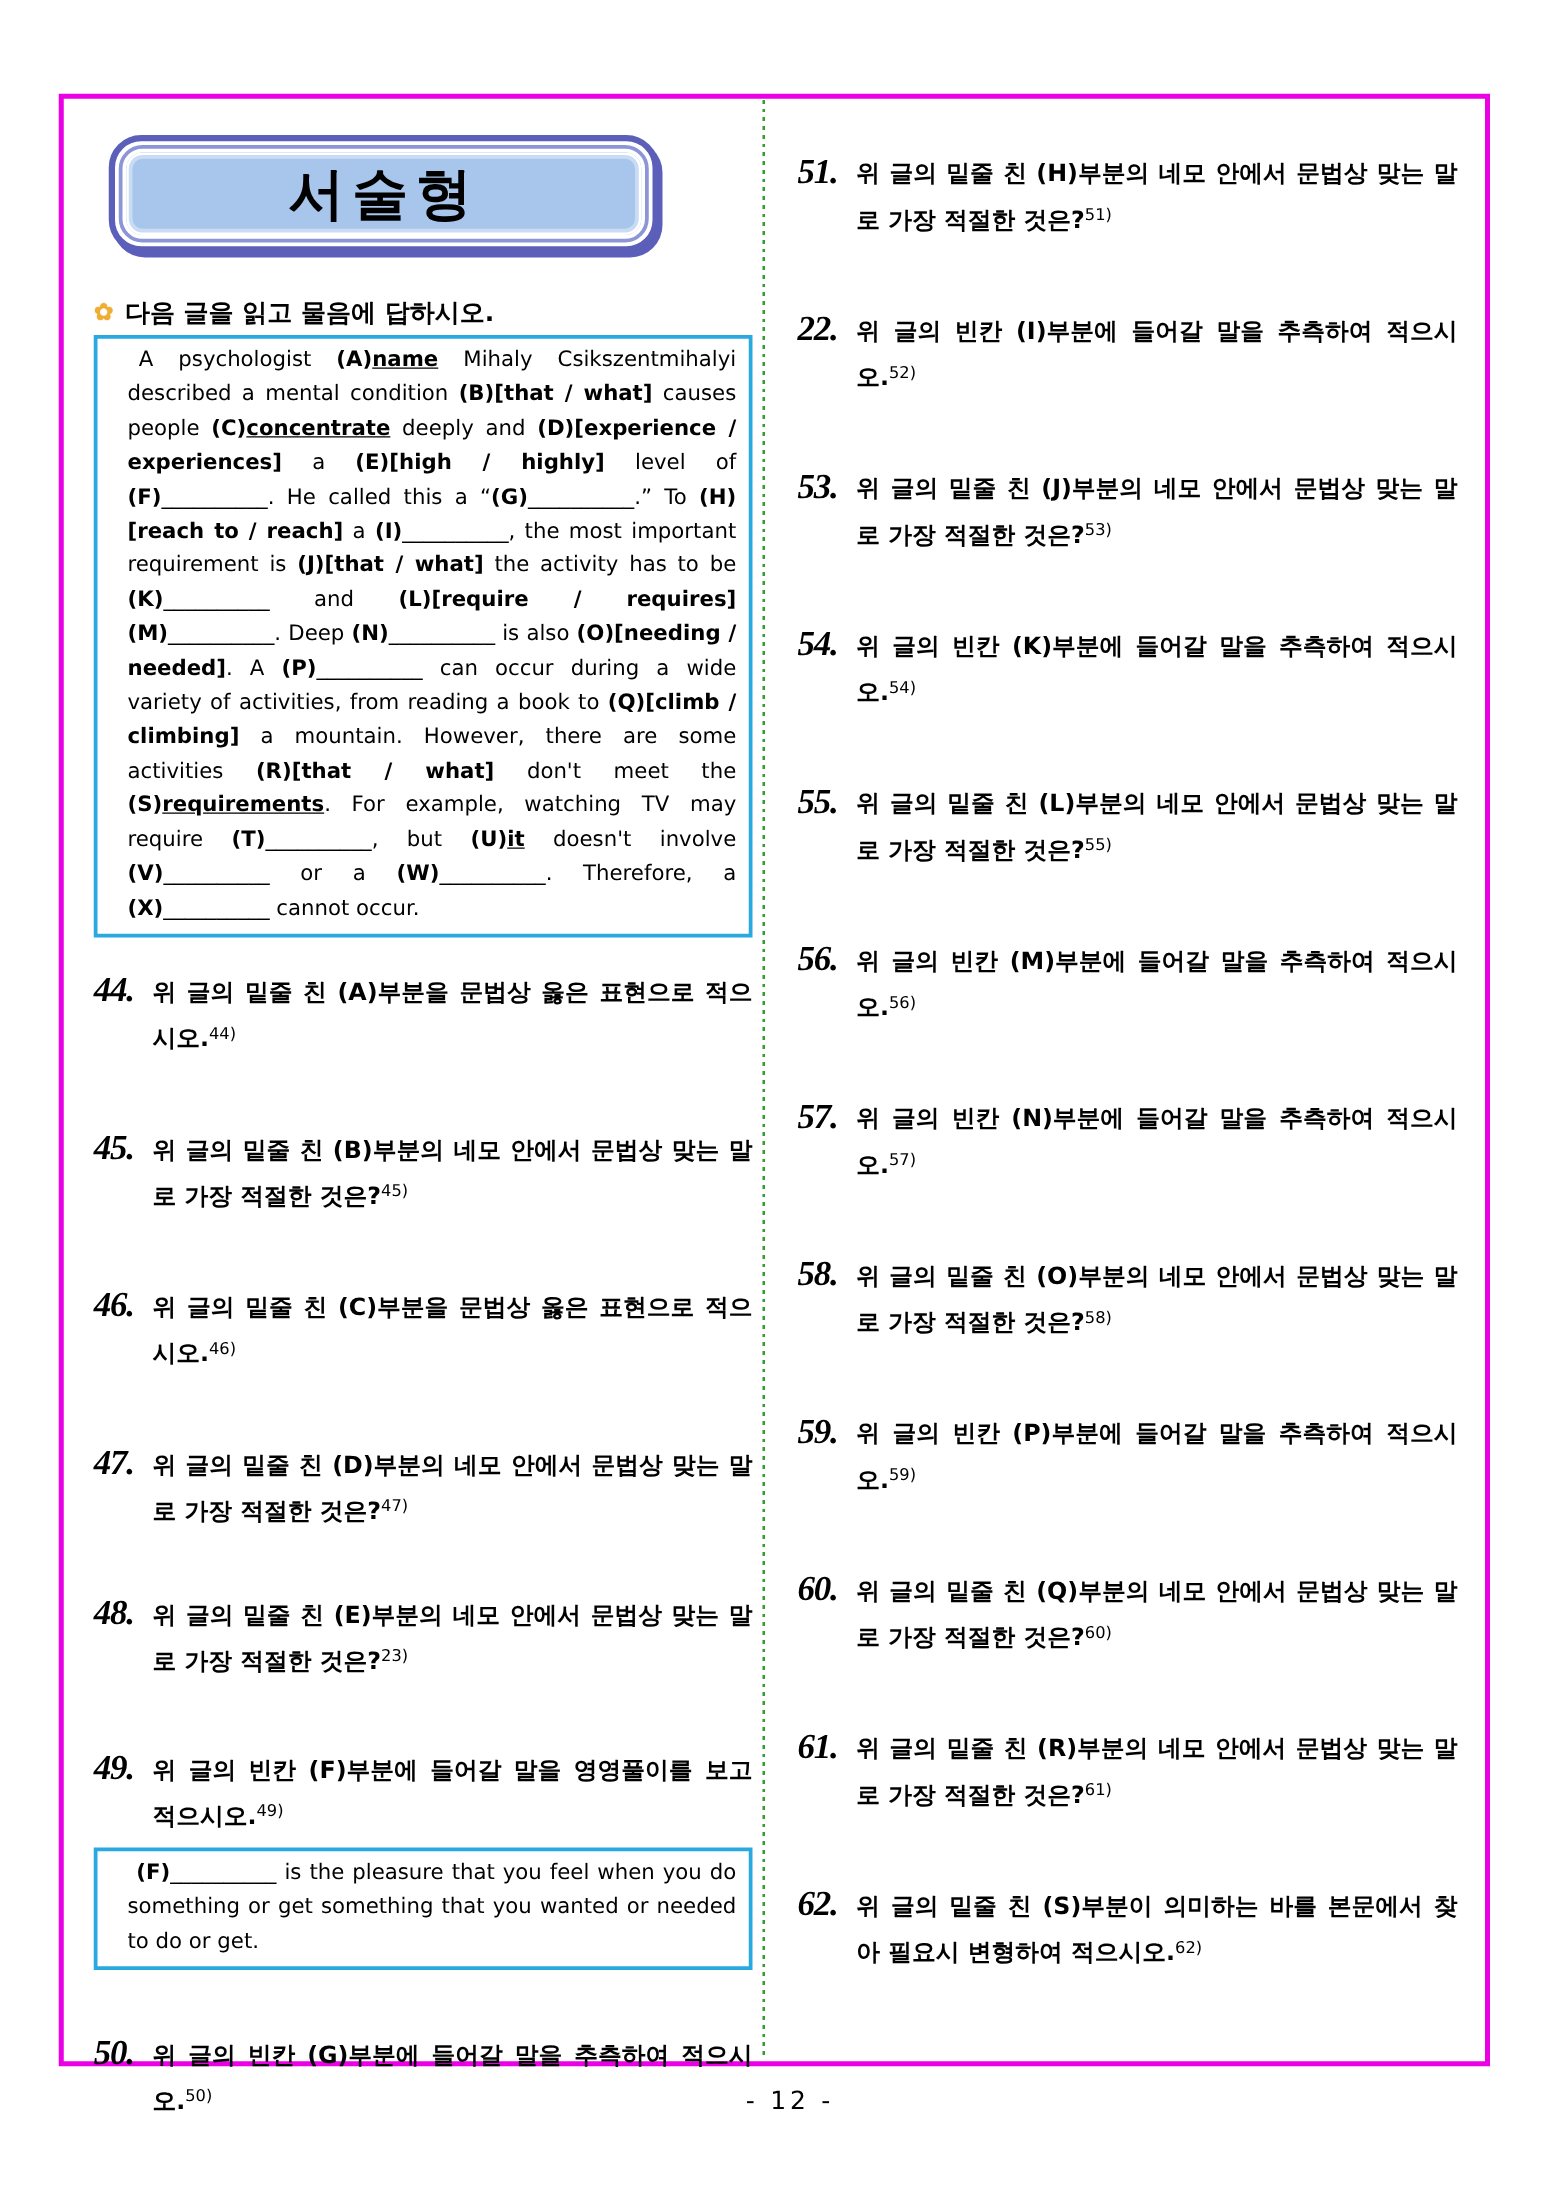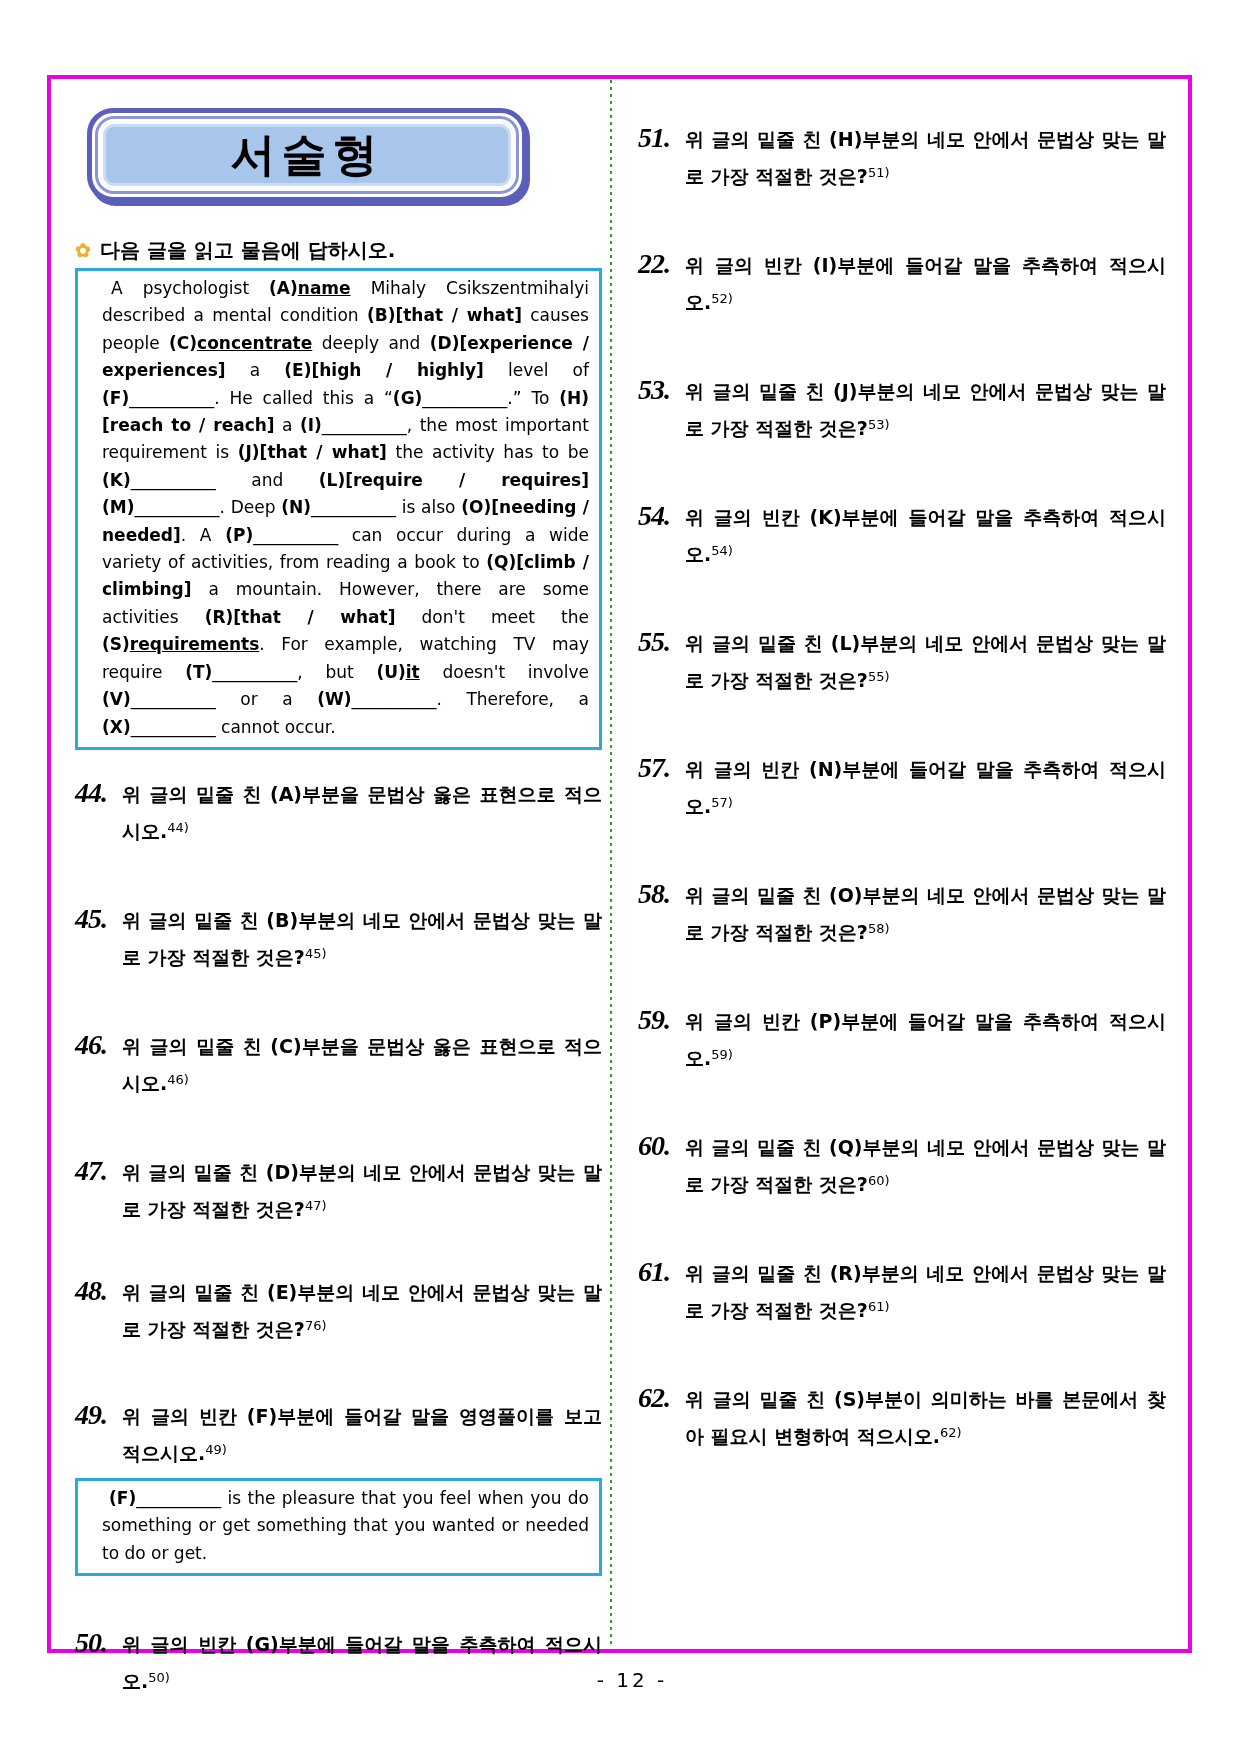--- a/index.html
+++ b/index.html
@@ -141,6 +141,10 @@
       <div class="qtext"><span>위 글의 밑줄 친 (L)부분의 네모 안에서 문법상 맞는 말로 가장 적절한 것은?</span><span class="qref">55)</span></div>
     </div>
 
+    <div class="q">
+      <span class="qnum">56.</span>
+      <div class="qtext"><span>위 글의 빈칸 (M)부분에 들어갈 말을 추측하여 적으시오.</span><span class="qref">56)</span></div>
+    </div>
 
     <div class="q">
       <span class="qnum">57.</span>

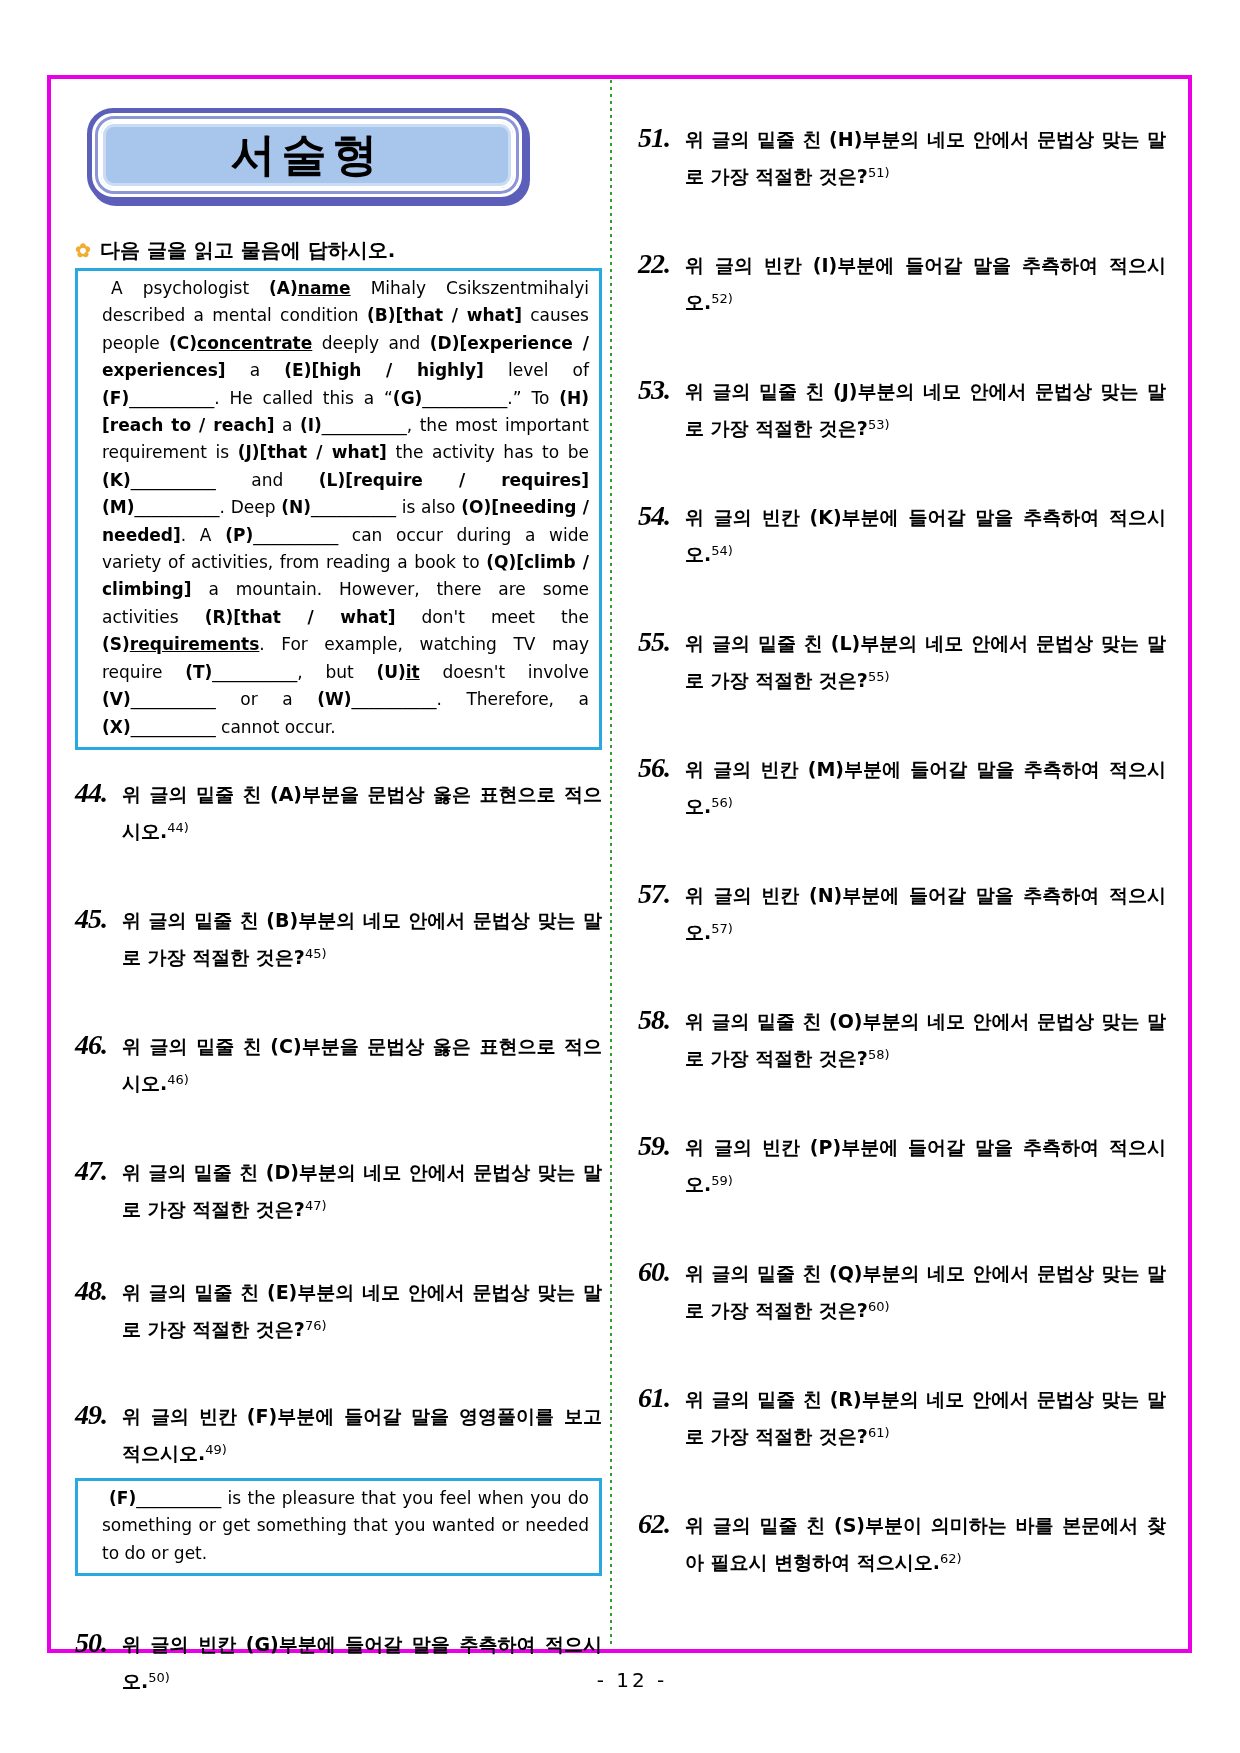--- a/index.html
+++ b/index.html
@@ -95,7 +95,7 @@
 
     <div class="q mb54">
       <span class="qnum">48.</span>
-      <div class="qtext"><span>위 글의 밑줄 친 (E)부분의 네모 안에서 문법상 맞는 말로 가장 적절한 것은?</span><span class="qref">76)</span></div>
+      <div class="qtext"><span>위 글의 밑줄 친 (E)부분의 네모 안에서 문법상 맞는 말로 가장 적절한 것은?</span><span class="qref">23)</span></div>
     </div>
 
     <div class="q mb8">

